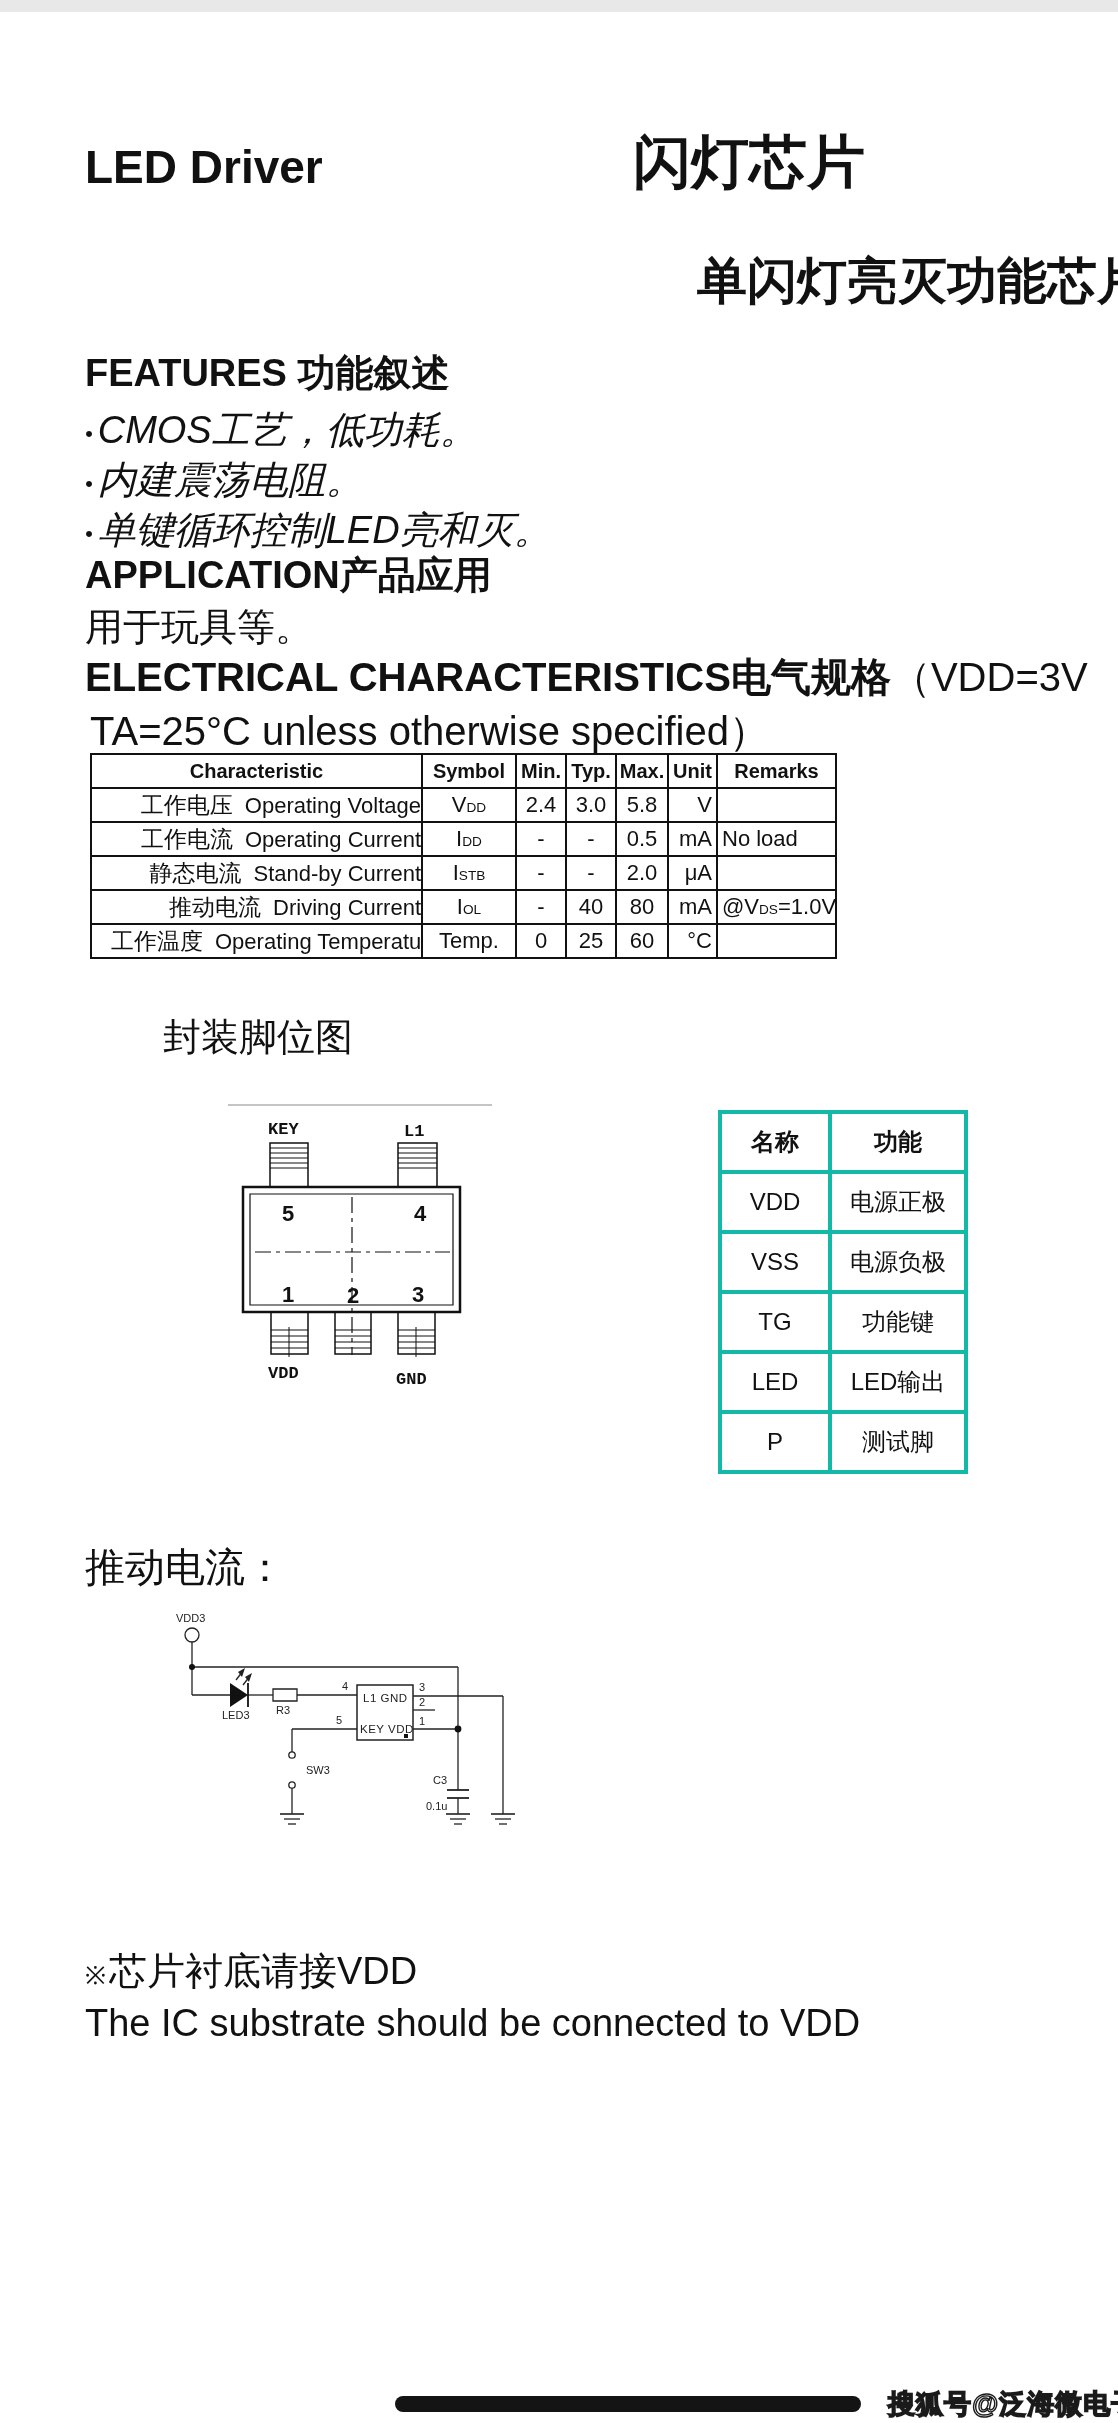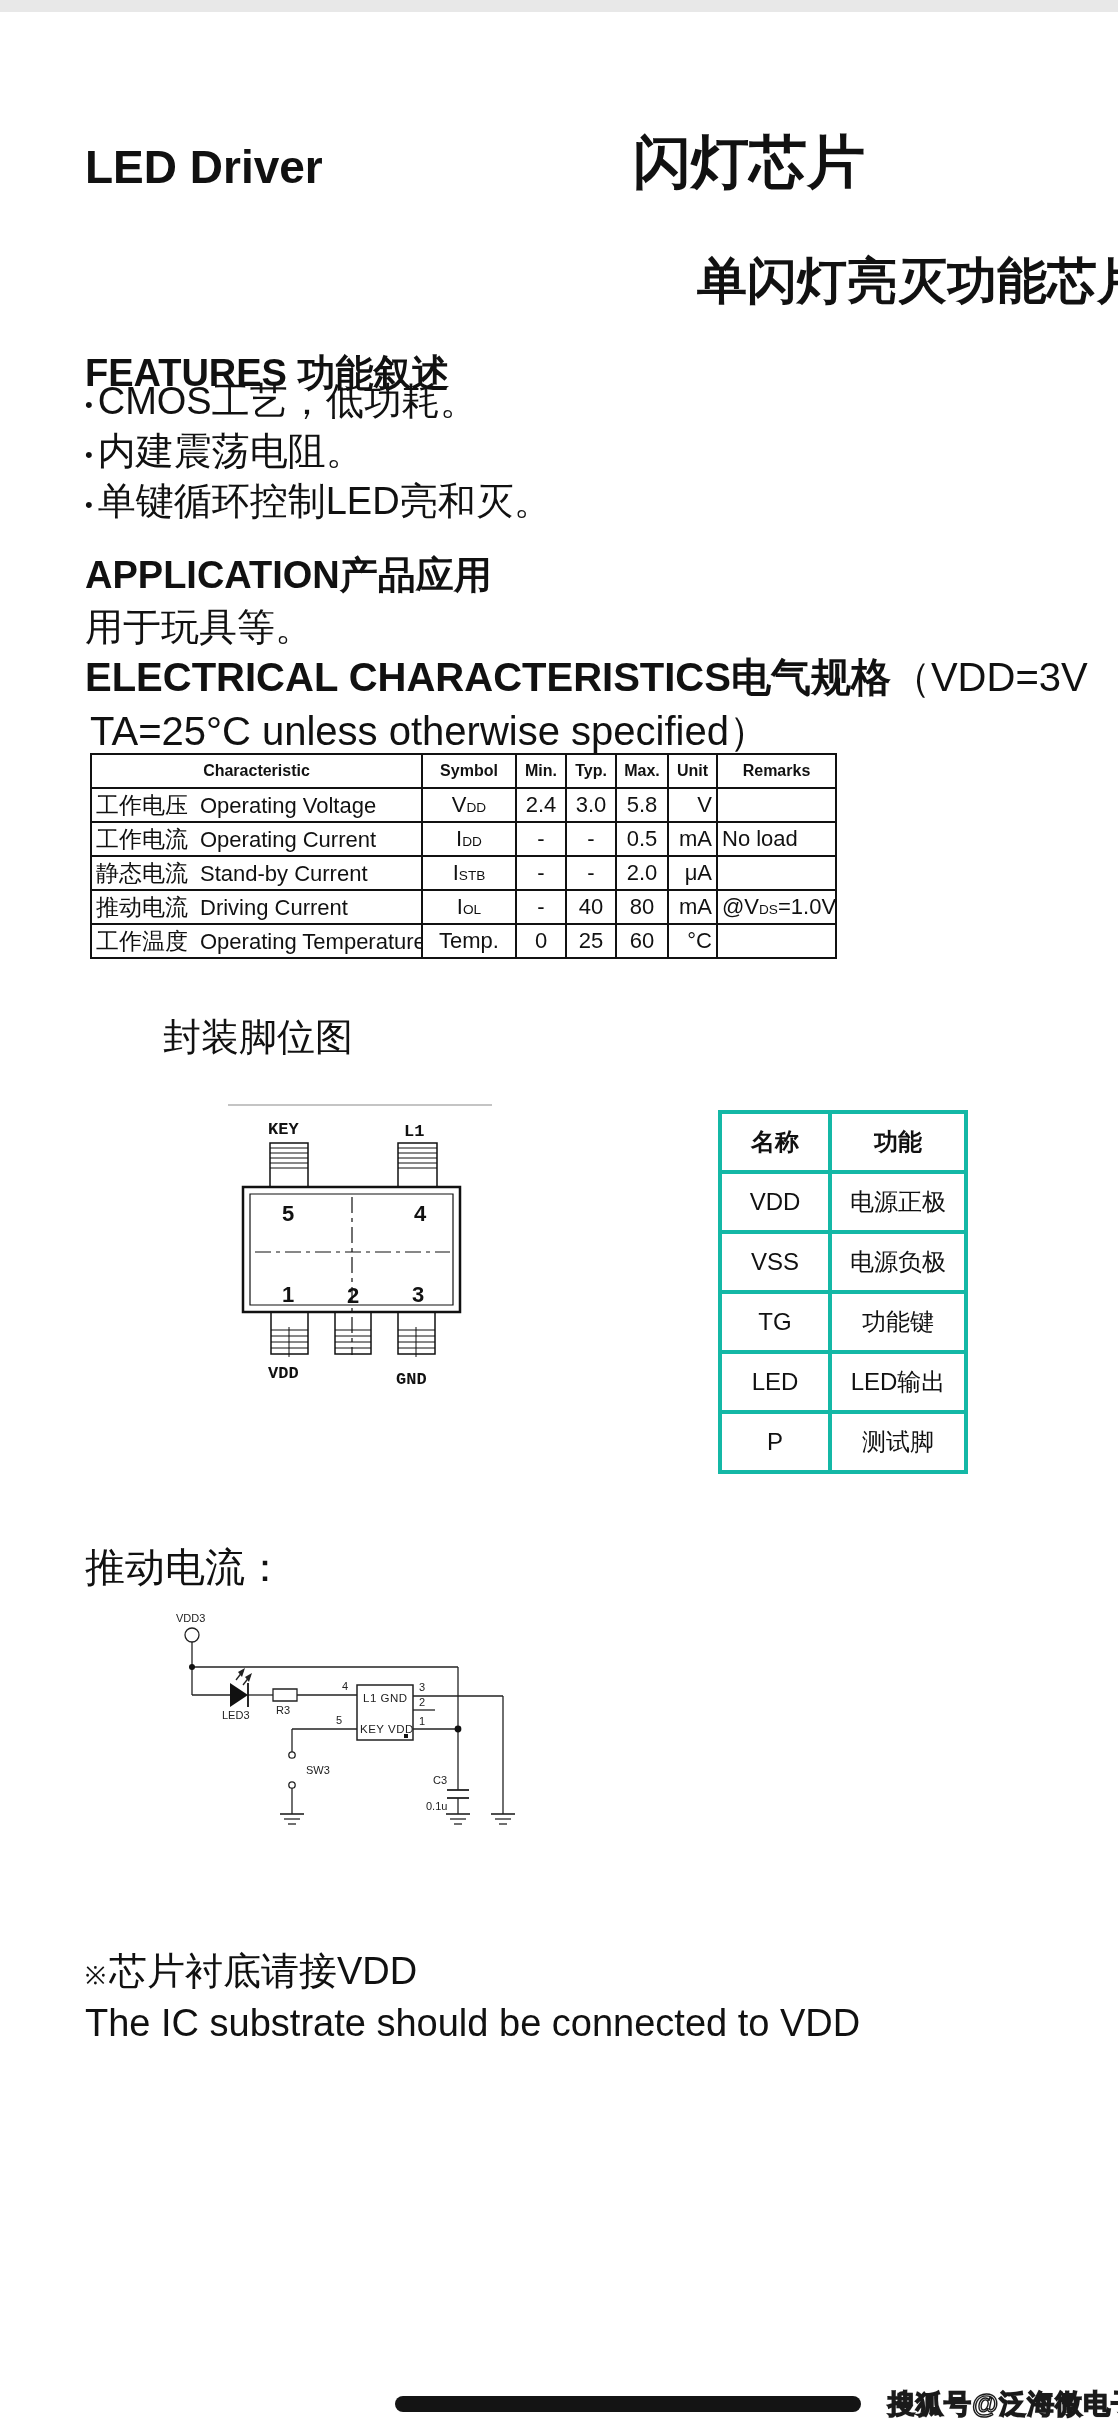--- a/index.html
+++ b/index.html
@@ -56,7 +56,7 @@
   <div class="abs t-zh2" style="left:697px;top:236px;">单闪灯亮灭功能芯片</div>
 
   <div class="abs h1" style="left:85px;top:336px;">FEATURES 功能叙述</div>
-  <div class="abs" style="left:85px;top:364px;" id="features-list">
+  <div class="abs" style="left:85px;top:393px;font-style:italic;" id="features-list">
       <div class="feat-item"><span>CMOS工艺，低功耗。</span></div>
       <div class="feat-item"><span>内建震荡电阻。</span></div>
       <div class="feat-item"><span>单键循环控制LED亮和灭。</span></div>

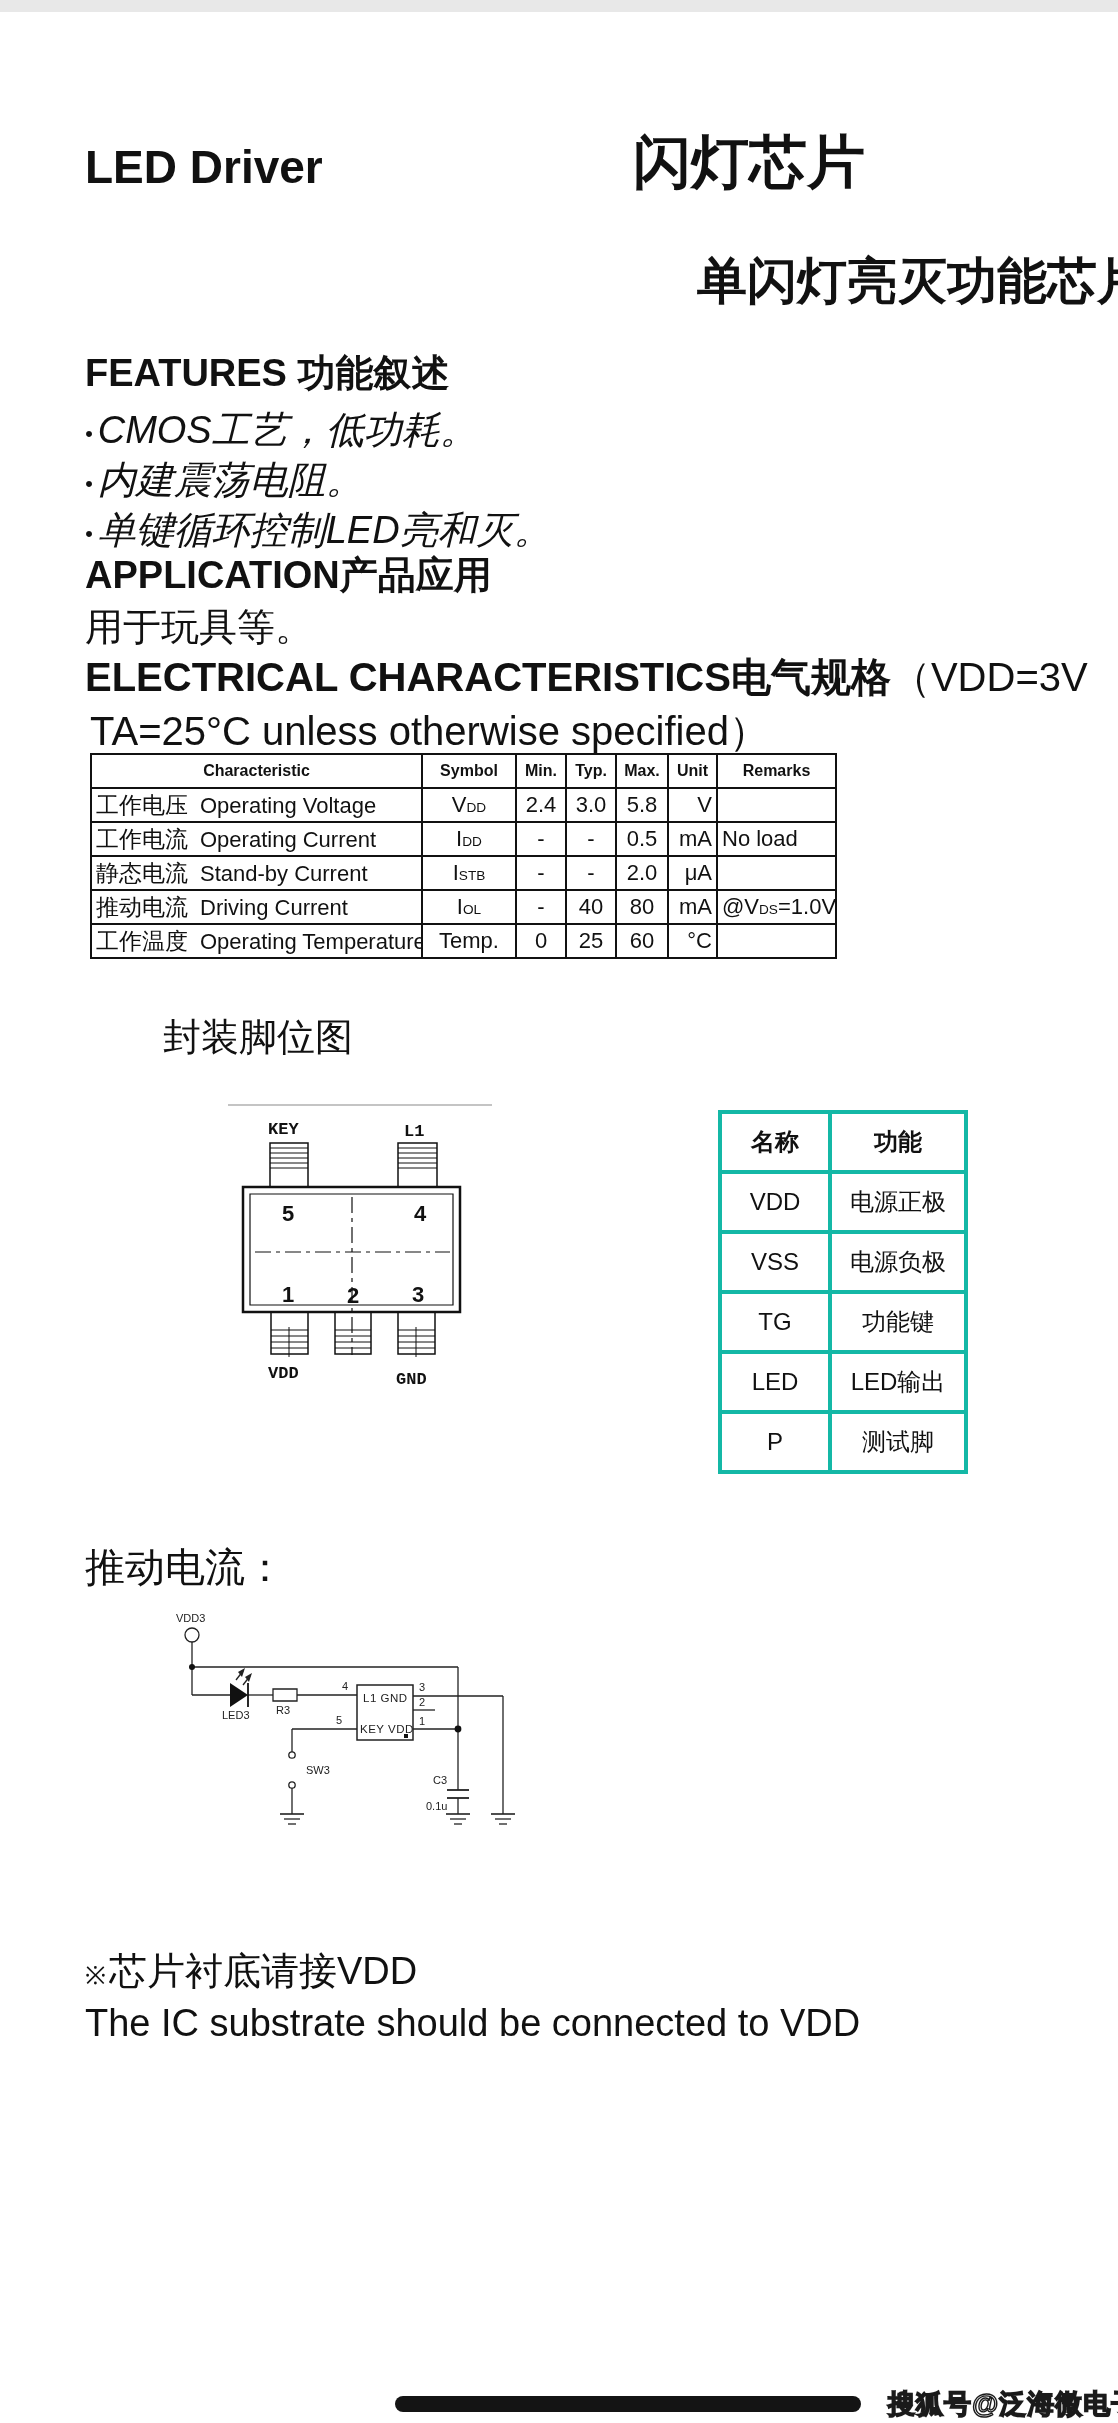--- a/index.html
+++ b/index.html
@@ -22,7 +22,7 @@
   .spec-table{table-layout:fixed;width:745px;font-size:22px;}
   .spec-table th,.spec-table td{border:2px solid #111;padding:0;height:32px;line-height:1.05;
         text-align:center;overflow:hidden;white-space:nowrap;}
-  .spec-table th{font-size:16px;}
+  .spec-table th{font-size:20px;}
   .spec-table td.c-char{text-align:left;padding-left:4px;}
   .spec-table td.c-char .zh{font-size:23px;}
   .spec-table td.c-char .en{font-size:22px;margin-left:12px;}

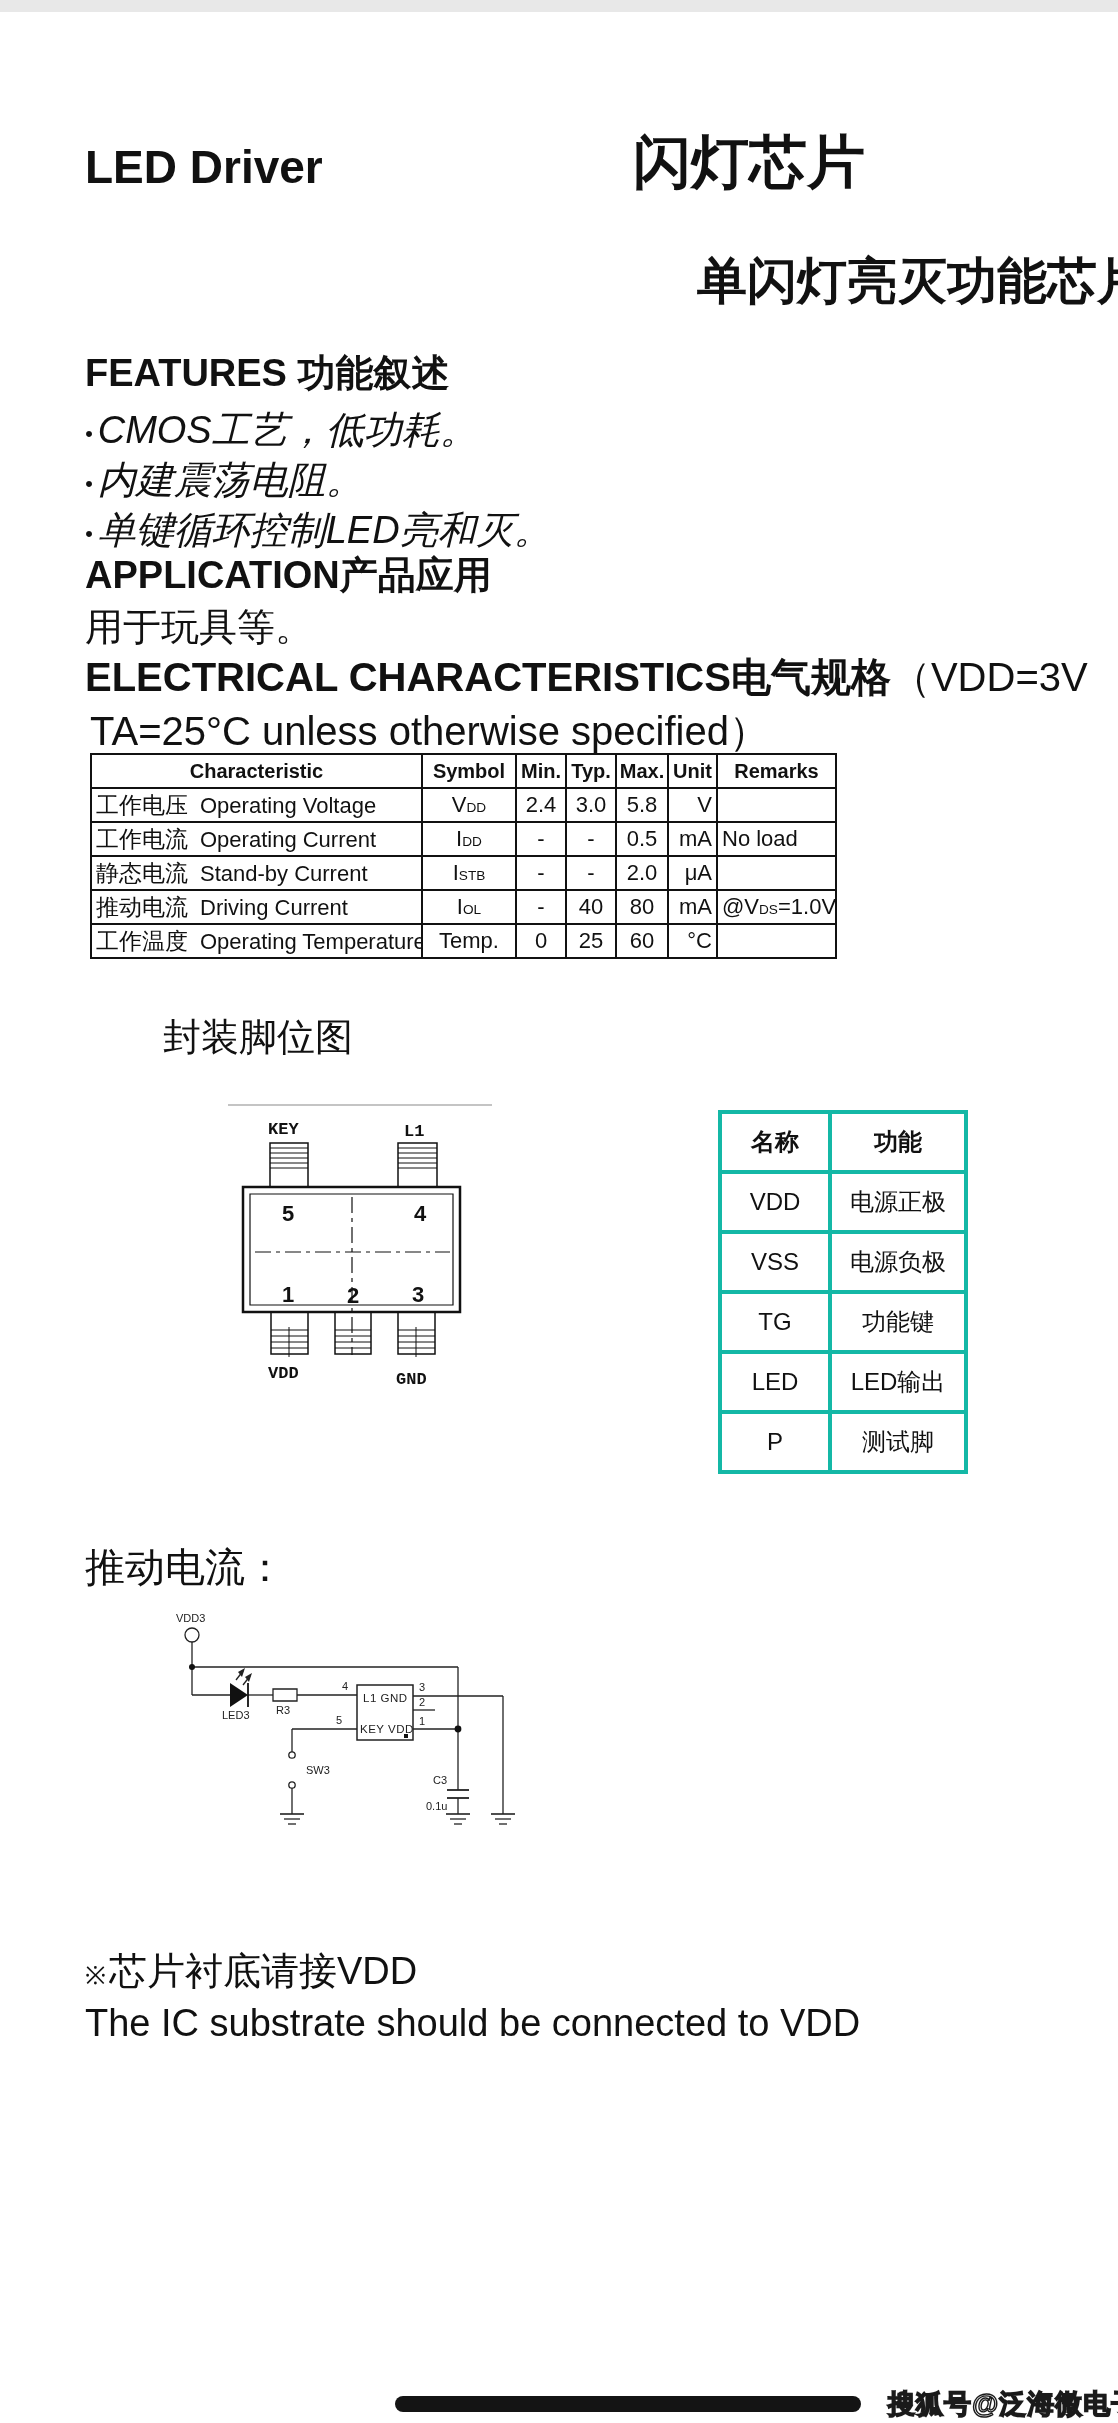--- a/index.html
+++ b/index.html
@@ -23,7 +23,7 @@
   .spec-table th,.spec-table td{border:2px solid #111;padding:0;height:32px;line-height:1.05;
         text-align:center;overflow:hidden;white-space:nowrap;}
   .spec-table th{font-size:20px;}
-  .spec-table td.c-char{text-align:left;padding-left:4px;}
+  .spec-table td.c-char{text-align:right;padding-left:19px;}
   .spec-table td.c-char .zh{font-size:23px;}
   .spec-table td.c-char .en{font-size:22px;margin-left:12px;}
   .spec-table td.c-unit{text-align:right;padding-right:4px;}

